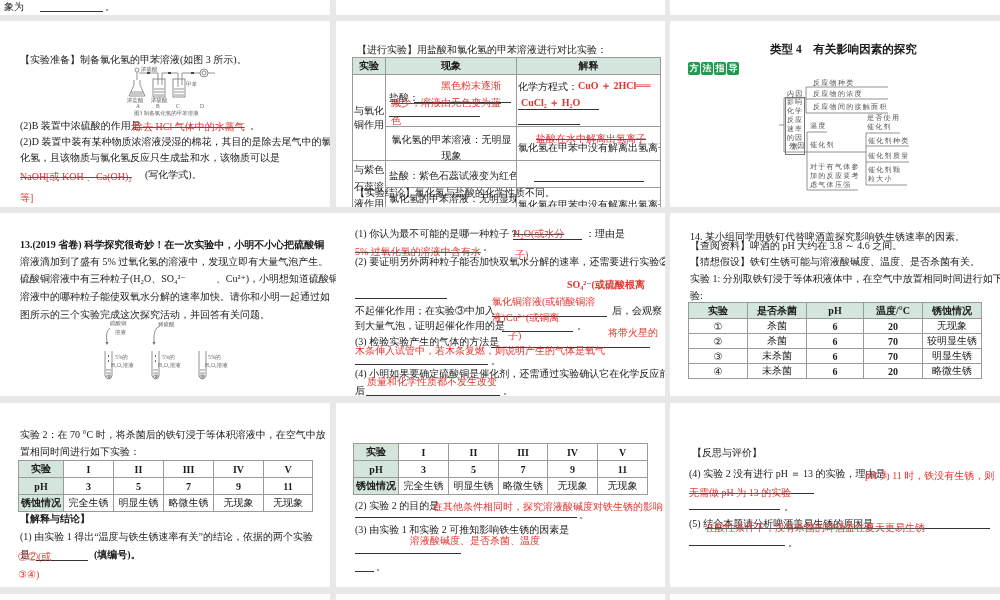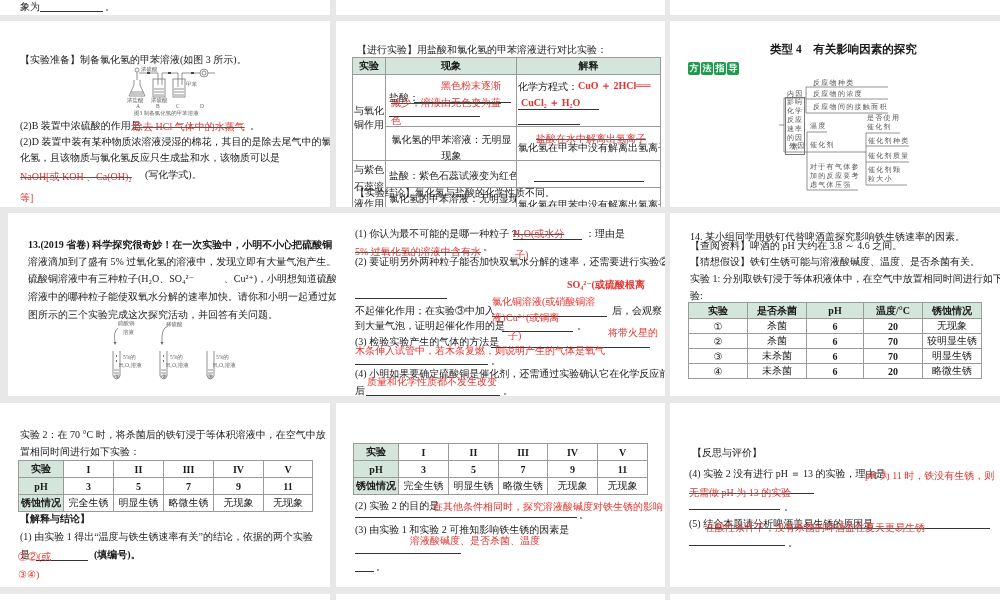--- a/index.html
+++ b/index.html
@@ -32,7 +32,7 @@
 <body>
 
 <div class="panel" style="left:0;top:0;width:330px;height:15px;">
-  <span class="t" style="left:20px;top:1px;">象为</span>
+  <span class="t" style="left:4px;top:1px;">象为</span>
   <div class="ul" style="left:40px;top:11px;width:63px;"></div>
   <span class="t" style="left:105px;top:1px;">。</span>
 </div>

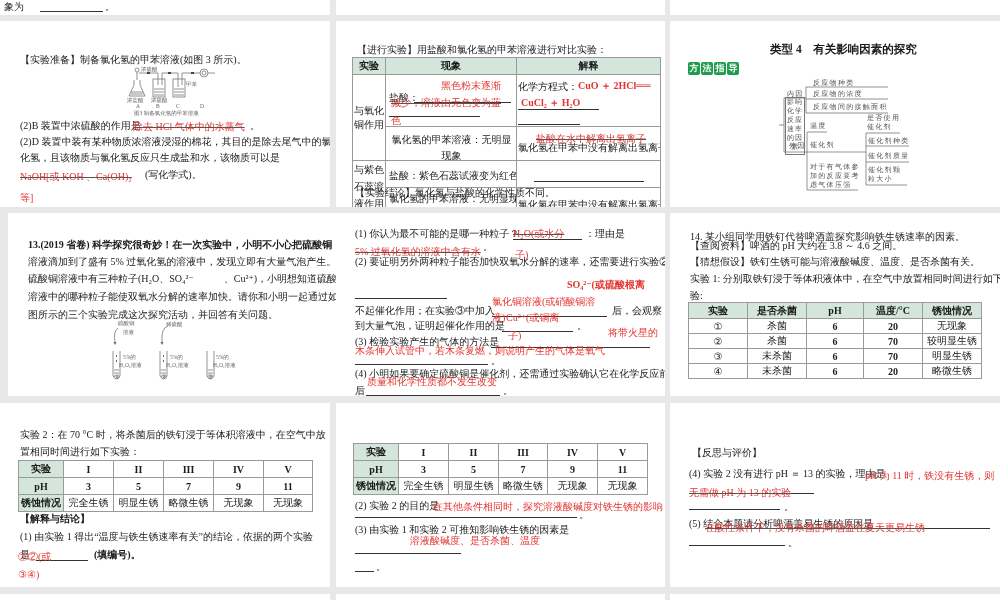--- a/index.html
+++ b/index.html
@@ -210,7 +210,7 @@
   <span class="mm" style="left:198px;top:154px;">粒大小</span>
 </div>
 
-<div class="panel" style="left:8px;top:213px;width:348px;height:183px;">
+<div class="panel" style="left:0;top:213px;width:348px;height:183px;">
   <span class="t b" style="left:20px;top:26px;">13.(2019 省卷) 科学探究很奇妙！在一次实验中，小明不小心把硫酸铜</span>
   <span class="t" style="left:20px;top:43px;">溶液滴加到了盛有 5% 过氧化氢的溶液中，发现立即有大量气泡产生。</span>
   <span class="t" style="left:20px;top:60px;">硫酸铜溶液中有三种粒子(H₂O、SO₄²⁻　　　、Cu²⁺)，小明想知道硫酸铜</span>

